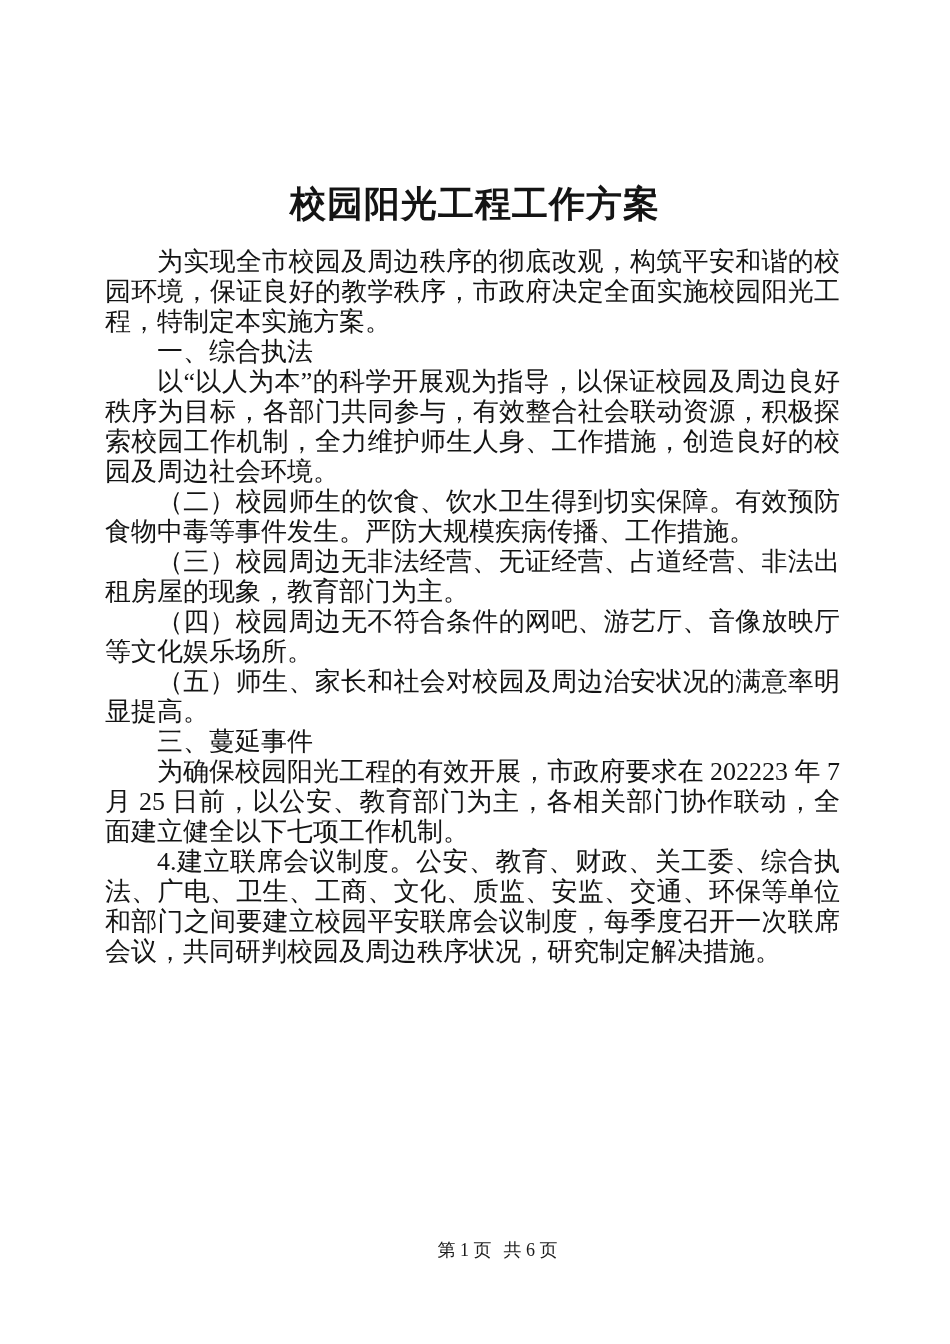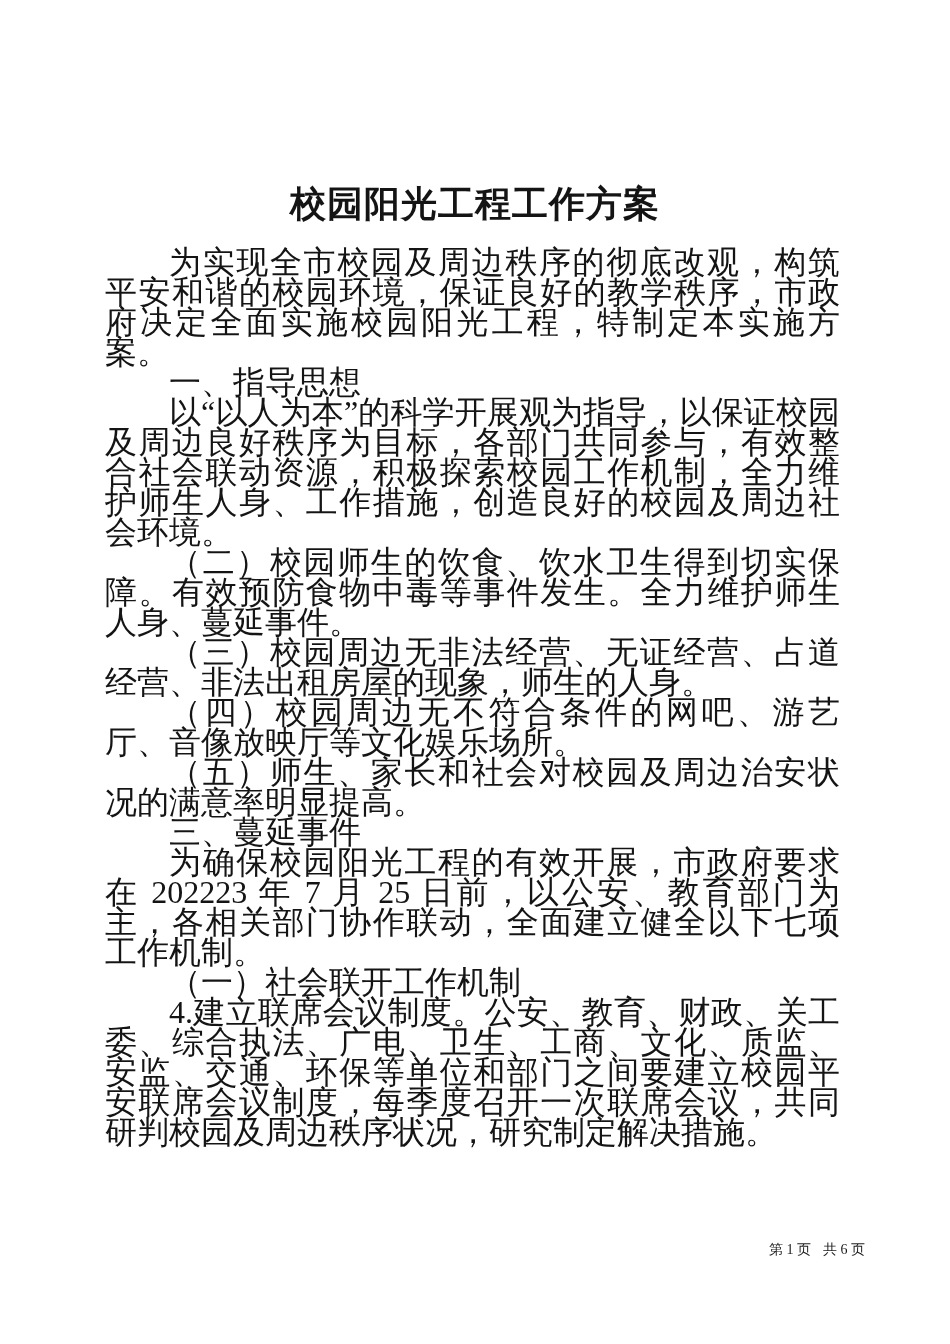--- a/index.html
+++ b/index.html
@@ -35,7 +35,7 @@
       top: 247px;
       left: 105px;
       width: 735px;
-      font-size: 32px;
+      font-size: 26px;
       line-height: 30px;
       text-align: justify;
       text-align-last: left;

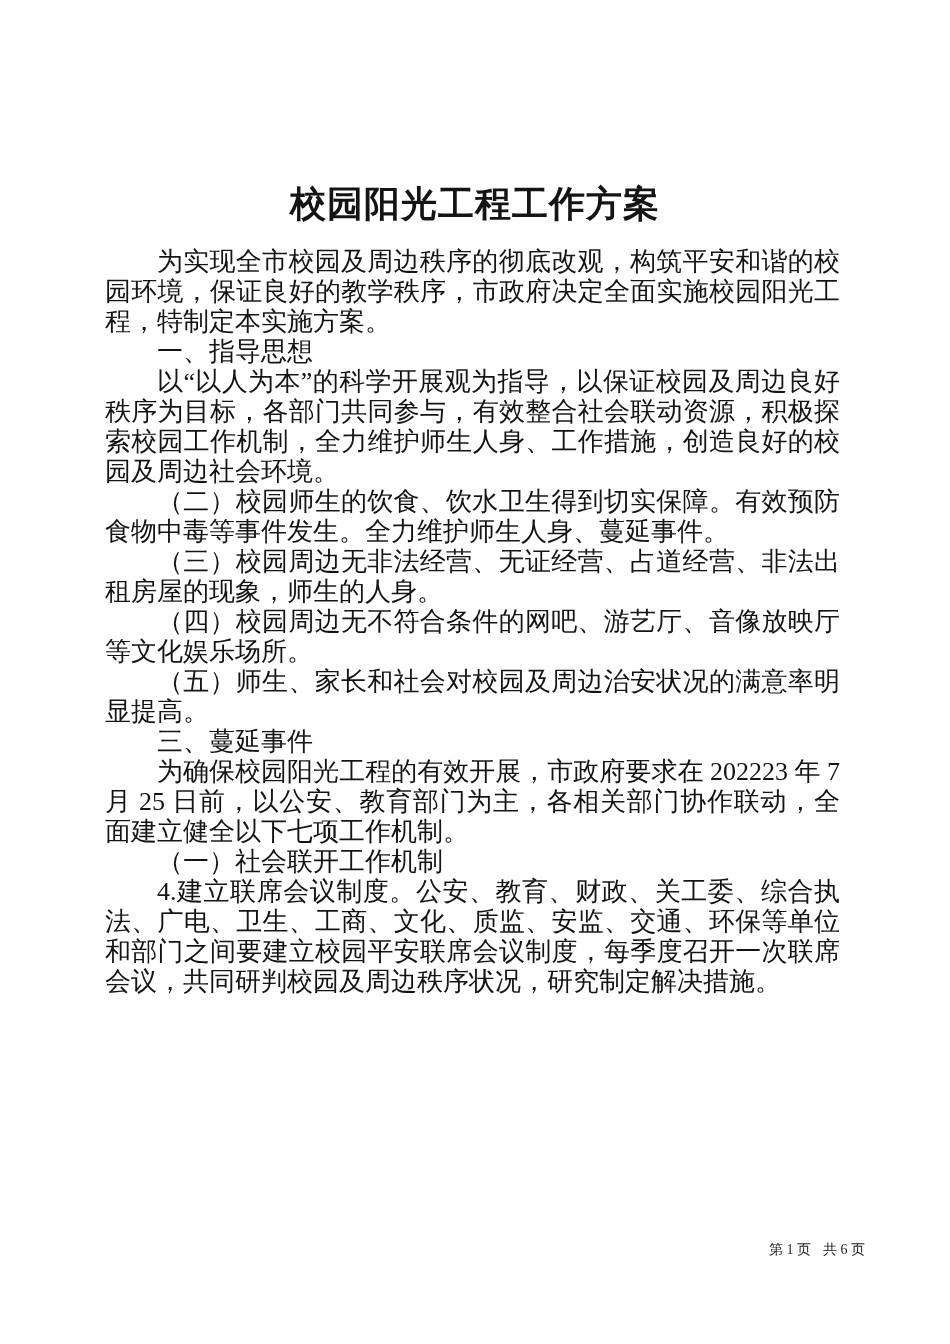--- a/index.html
+++ b/index.html
@@ -73,7 +73,7 @@
 
   <div class="doc-content" id="content">
       <p class="para">为实现全市校园及周边秩序的彻底改观，构筑平安和谐的校园环境，保证良好的教学秩序，市政府决定全面实施校园阳光工程，特制定本实施方案。</p>
-      <p class="para">一、指导思想</p>
+      <p class="para">一、综合执法</p>
       <p class="para">以“以人为本”的科学开展观为指导，以保证校园及周边良好秩序为目标，各部门共同参与，有效整合社会联动资源，积极探索校园工作机制，全力维护师生人身、工作措施，创造良好的校园及周边社会环境。</p>
       <p class="para">（二）校园师生的饮食、饮水卫生得到切实保障。有效预防食物中毒等事件发生。全力维护师生人身、蔓延事件。</p>
       <p class="para">（三）校园周边无非法经营、无证经营、占道经营、非法出租房屋的现象，师生的人身。</p>

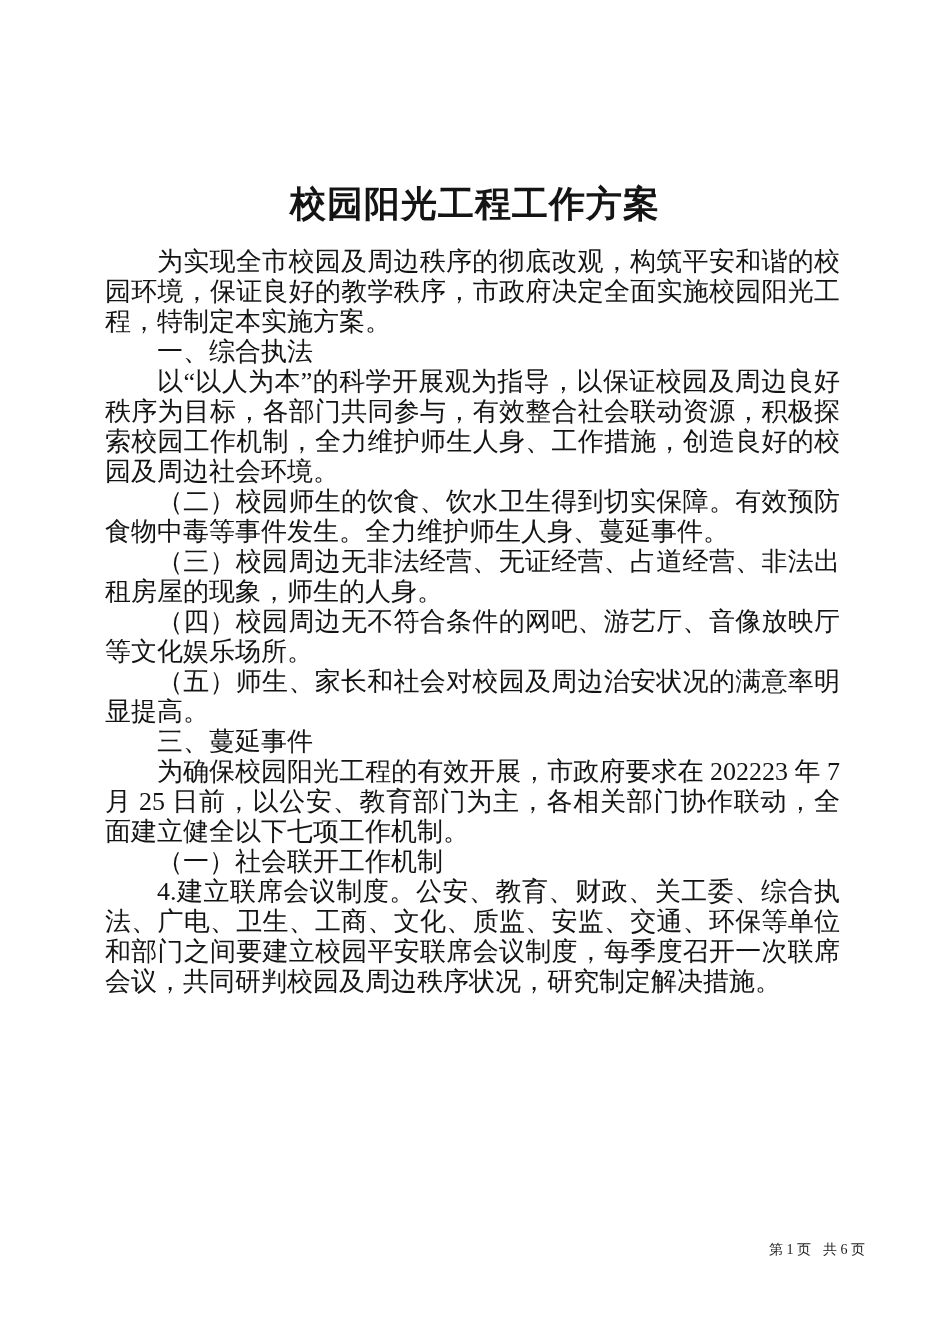--- a/index.html
+++ b/index.html
@@ -75,7 +75,7 @@
       <p class="para">为实现全市校园及周边秩序的彻底改观，构筑平安和谐的校园环境，保证良好的教学秩序，市政府决定全面实施校园阳光工程，特制定本实施方案。</p>
       <p class="para">一、综合执法</p>
       <p class="para">以“以人为本”的科学开展观为指导，以保证校园及周边良好秩序为目标，各部门共同参与，有效整合社会联动资源，积极探索校园工作机制，全力维护师生人身、工作措施，创造良好的校园及周边社会环境。</p>
-      <p class="para">（二）校园师生的饮食、饮水卫生得到切实保障。有效预防食物中毒等事件发生。全力维护师生人身、蔓延事件。</p>
+      <p class="para">（二）校园师生的饮食、饮水卫生得到切实保障。有效预防食物中毒等事件发生。严防大规模疾病传播、工作措施。</p>
       <p class="para">（三）校园周边无非法经营、无证经营、占道经营、非法出租房屋的现象，师生的人身。</p>
       <p class="para">（四）校园周边无不符合条件的网吧、游艺厅、音像放映厅等文化娱乐场所。</p>
       <p class="para">（五）师生、家长和社会对校园及周边治安状况的满意率明显提高。</p>

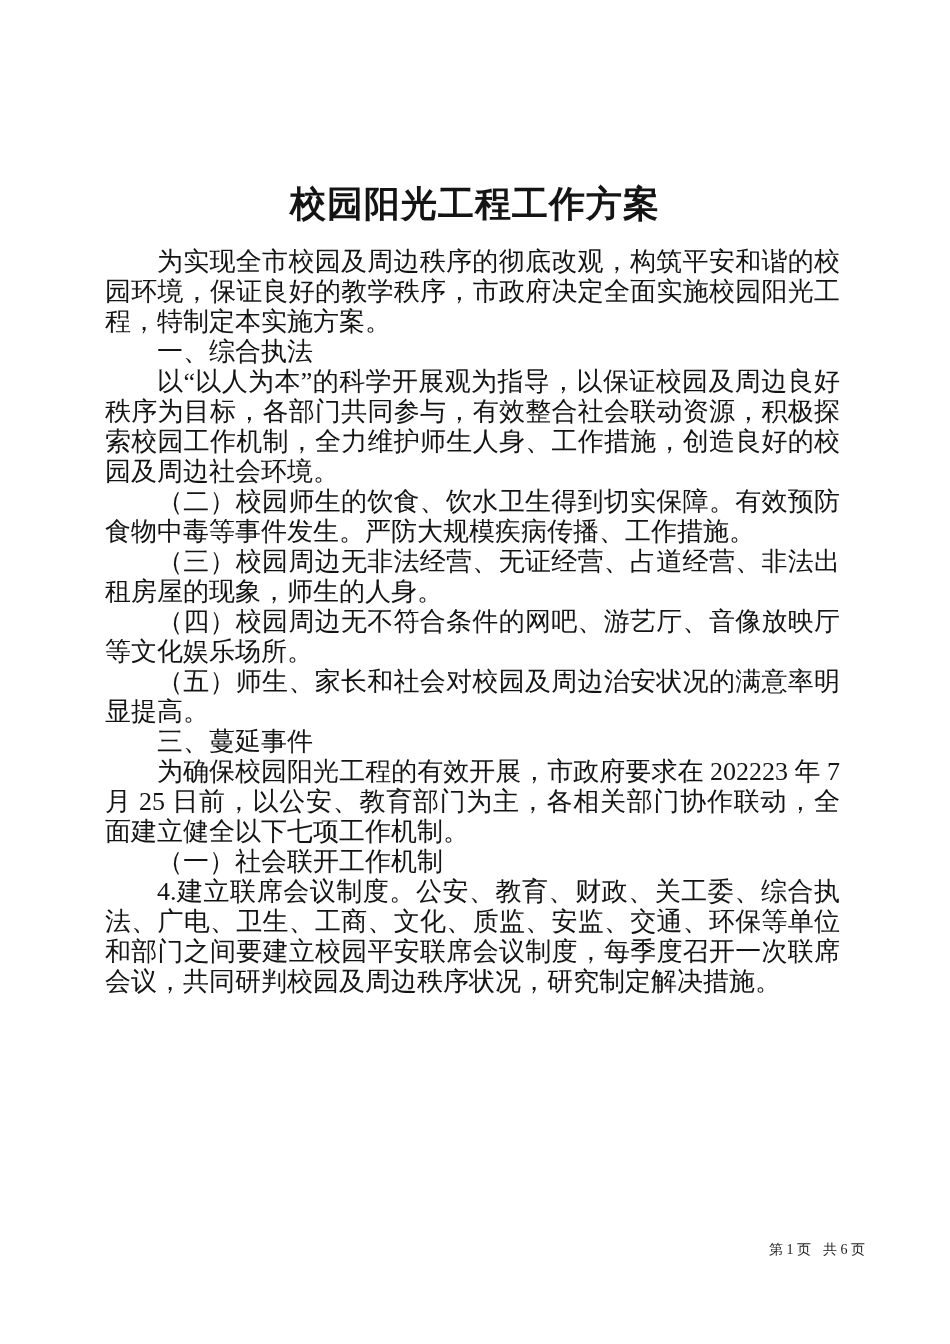--- a/index.html
+++ b/index.html
@@ -76,7 +76,7 @@
       <p class="para">一、综合执法</p>
       <p class="para">以“以人为本”的科学开展观为指导，以保证校园及周边良好秩序为目标，各部门共同参与，有效整合社会联动资源，积极探索校园工作机制，全力维护师生人身、工作措施，创造良好的校园及周边社会环境。</p>
       <p class="para">（二）校园师生的饮食、饮水卫生得到切实保障。有效预防食物中毒等事件发生。严防大规模疾病传播、工作措施。</p>
-      <p class="para">（三）校园周边无非法经营、无证经营、占道经营、非法出租房屋的现象，师生的人身。</p>
+      <p class="para">（三）校园周边无非法经营、无证经营、占道经营、非法出租房屋的现象，教育部门为主。</p>
       <p class="para">（四）校园周边无不符合条件的网吧、游艺厅、音像放映厅等文化娱乐场所。</p>
       <p class="para">（五）师生、家长和社会对校园及周边治安状况的满意率明显提高。</p>
       <p class="para">三、蔓延事件</p>

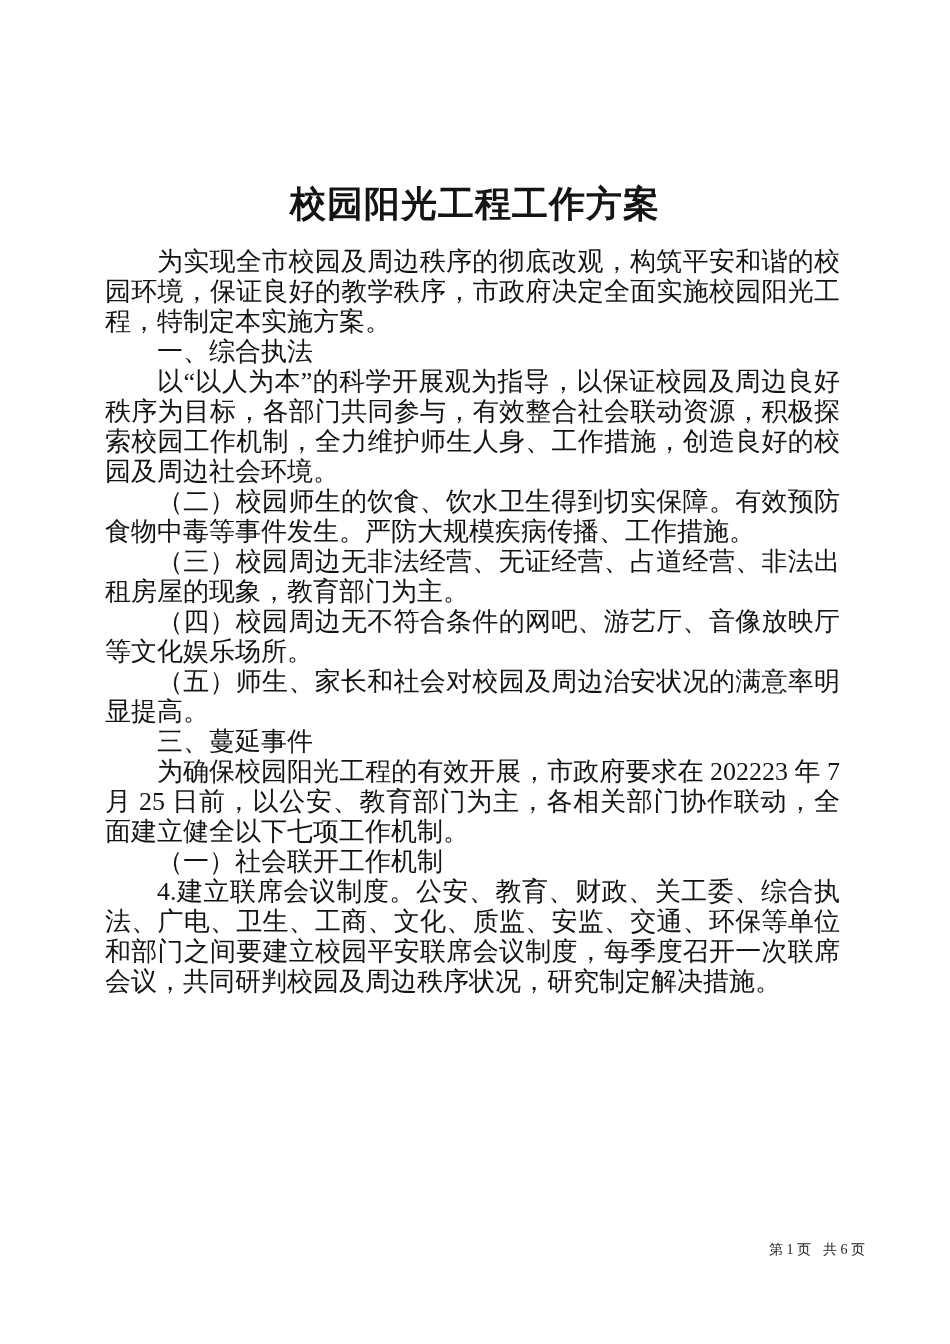--- a/index.html
+++ b/index.html
@@ -81,7 +81,6 @@
       <p class="para">（五）师生、家长和社会对校园及周边治安状况的满意率明显提高。</p>
       <p class="para">三、蔓延事件</p>
       <p class="para">为确保校园阳光工程的有效开展，市政府要求在 202223 年 7 月 25 日前，以公安、教育部门为主，各相关部门协作联动，全面建立健全以下七项工作机制。</p>
-      <p class="para">（一）社会联开工作机制</p>
       <p class="para">4.建立联席会议制度。公安、教育、财政、关工委、综合执法、广电、卫生、工商、文化、质监、安监、交通、环保等单位和部门之间要建立校园平安联席会议制度，每季度召开一次联席会议，共同研判校园及周边秩序状况，研究制定解决措施。</p>
     </div>
 

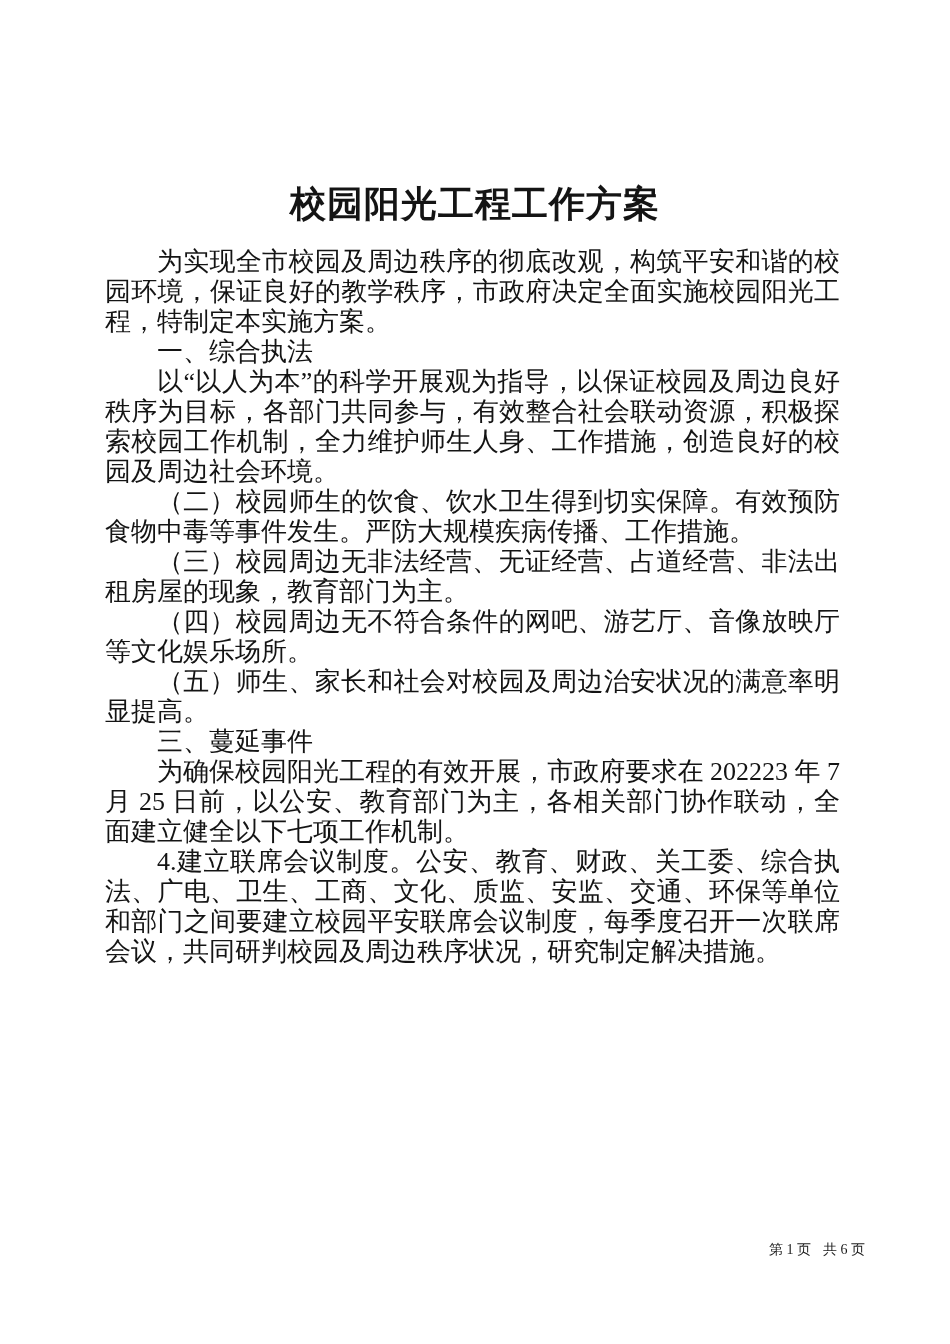--- a/index.html
+++ b/index.html
@@ -52,8 +52,8 @@
       top: 1240px;
       left: 105px;
       width: 735px;
-      text-align: right;
-      font-size: 14px;
+      text-align: center;
+      font-size: 18px;
       line-height: 20px;
       transform: translateX(25px);
       color: #1a1a1a;

